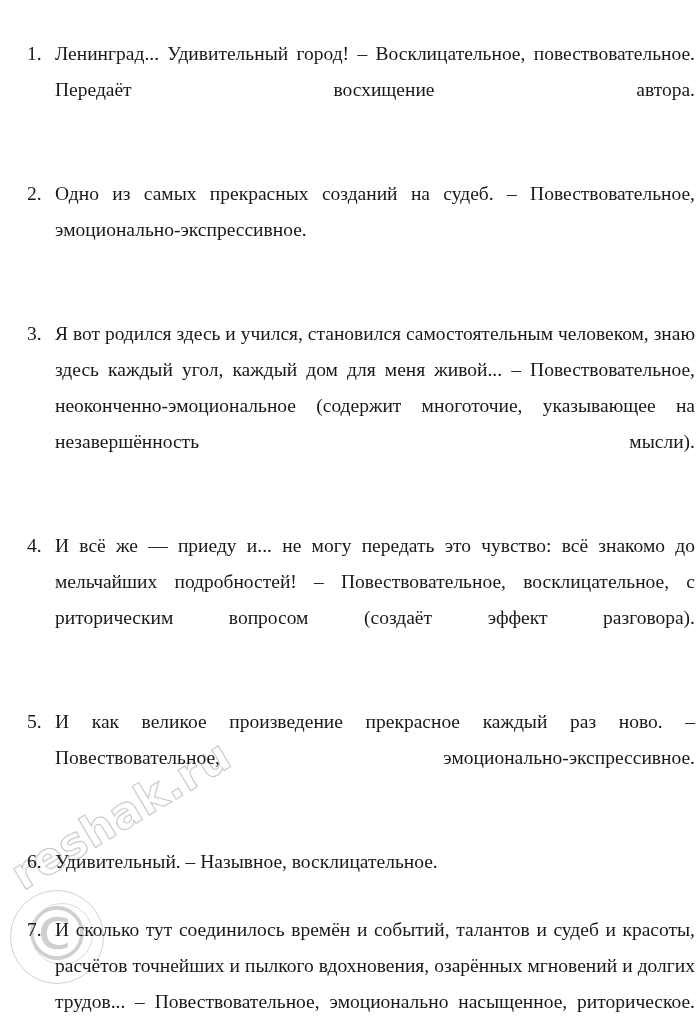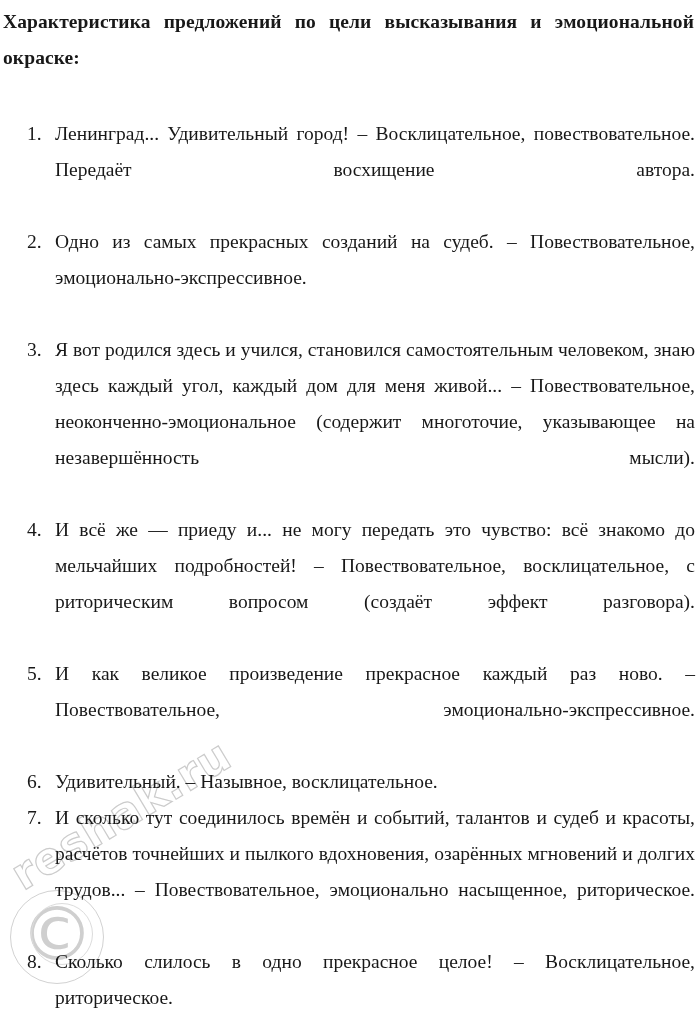--- a/index.html
+++ b/index.html
@@ -142,7 +142,6 @@
 
 <div id="page">
 
-  <p class="doc-heading">Характеристика предложений по цели высказывания и эмоциональной окраске:</p>
 
   <ol class="items">
 

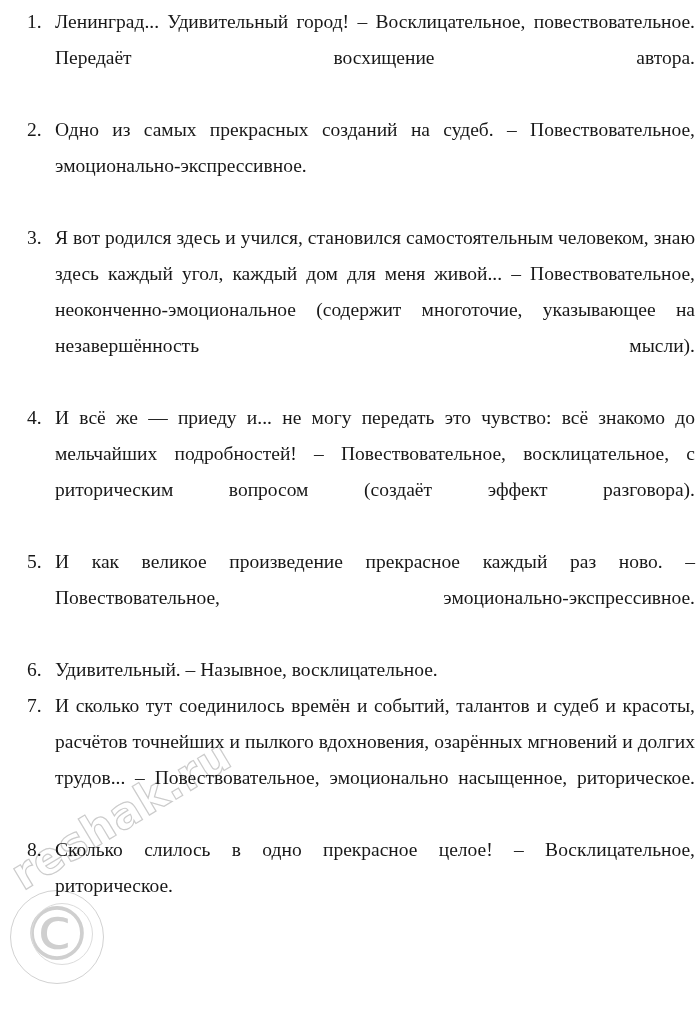--- a/index.html
+++ b/index.html
@@ -70,6 +70,7 @@
   }
   ol.items > li .body {
     display: block;
+    margin-top: 32px;
   }
   
   ol.items > li.full .body::after {

